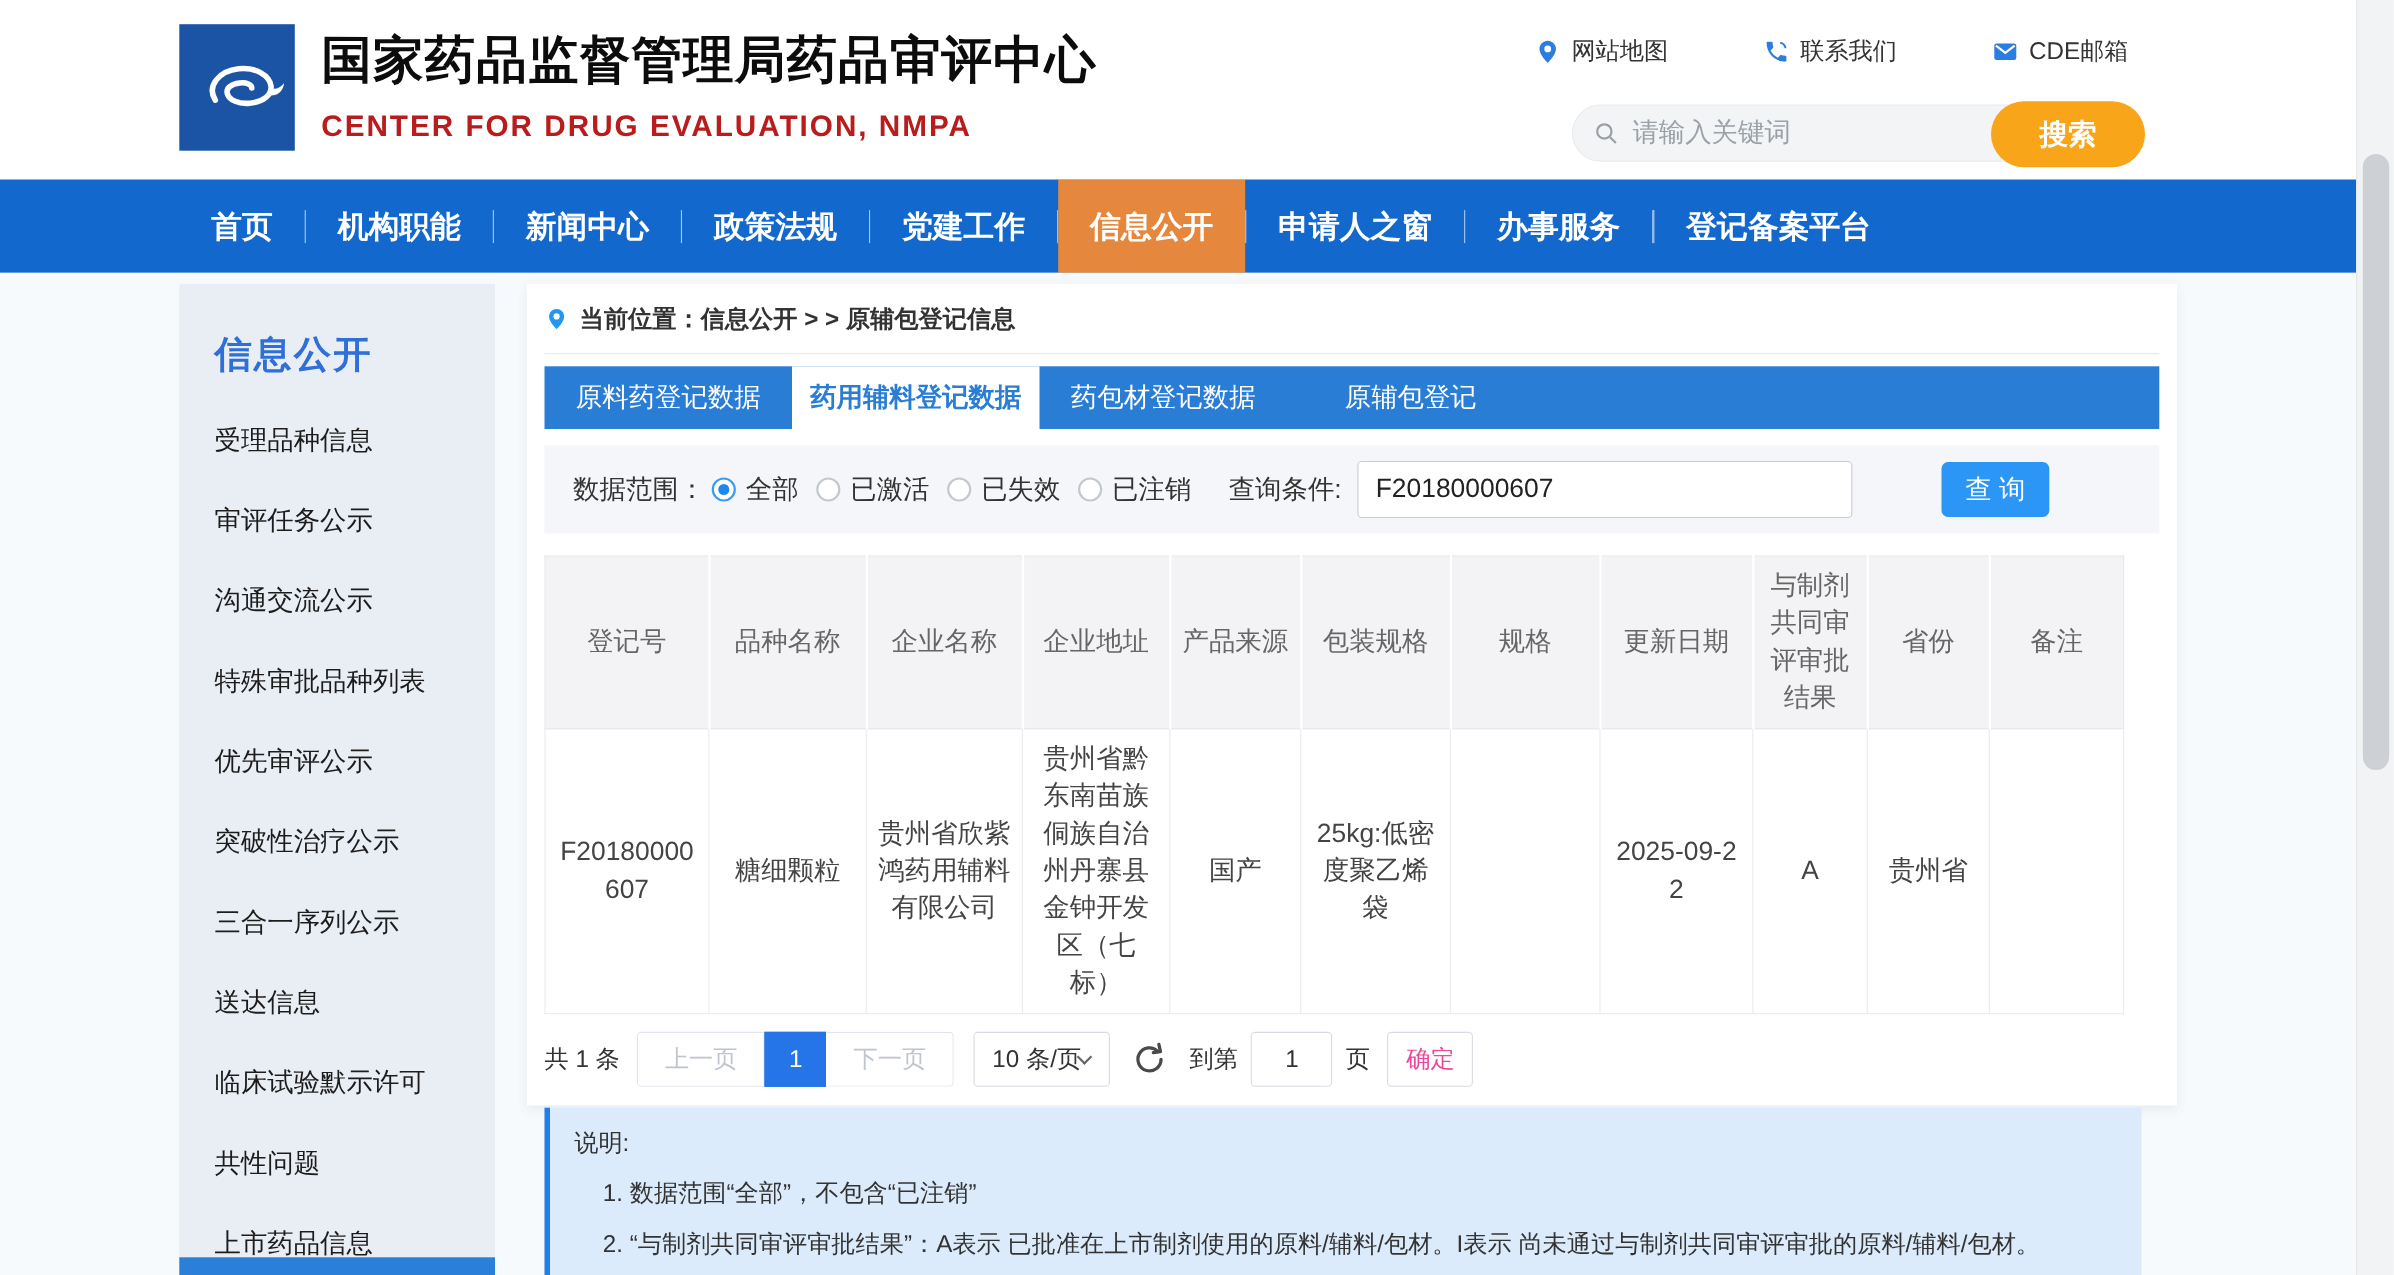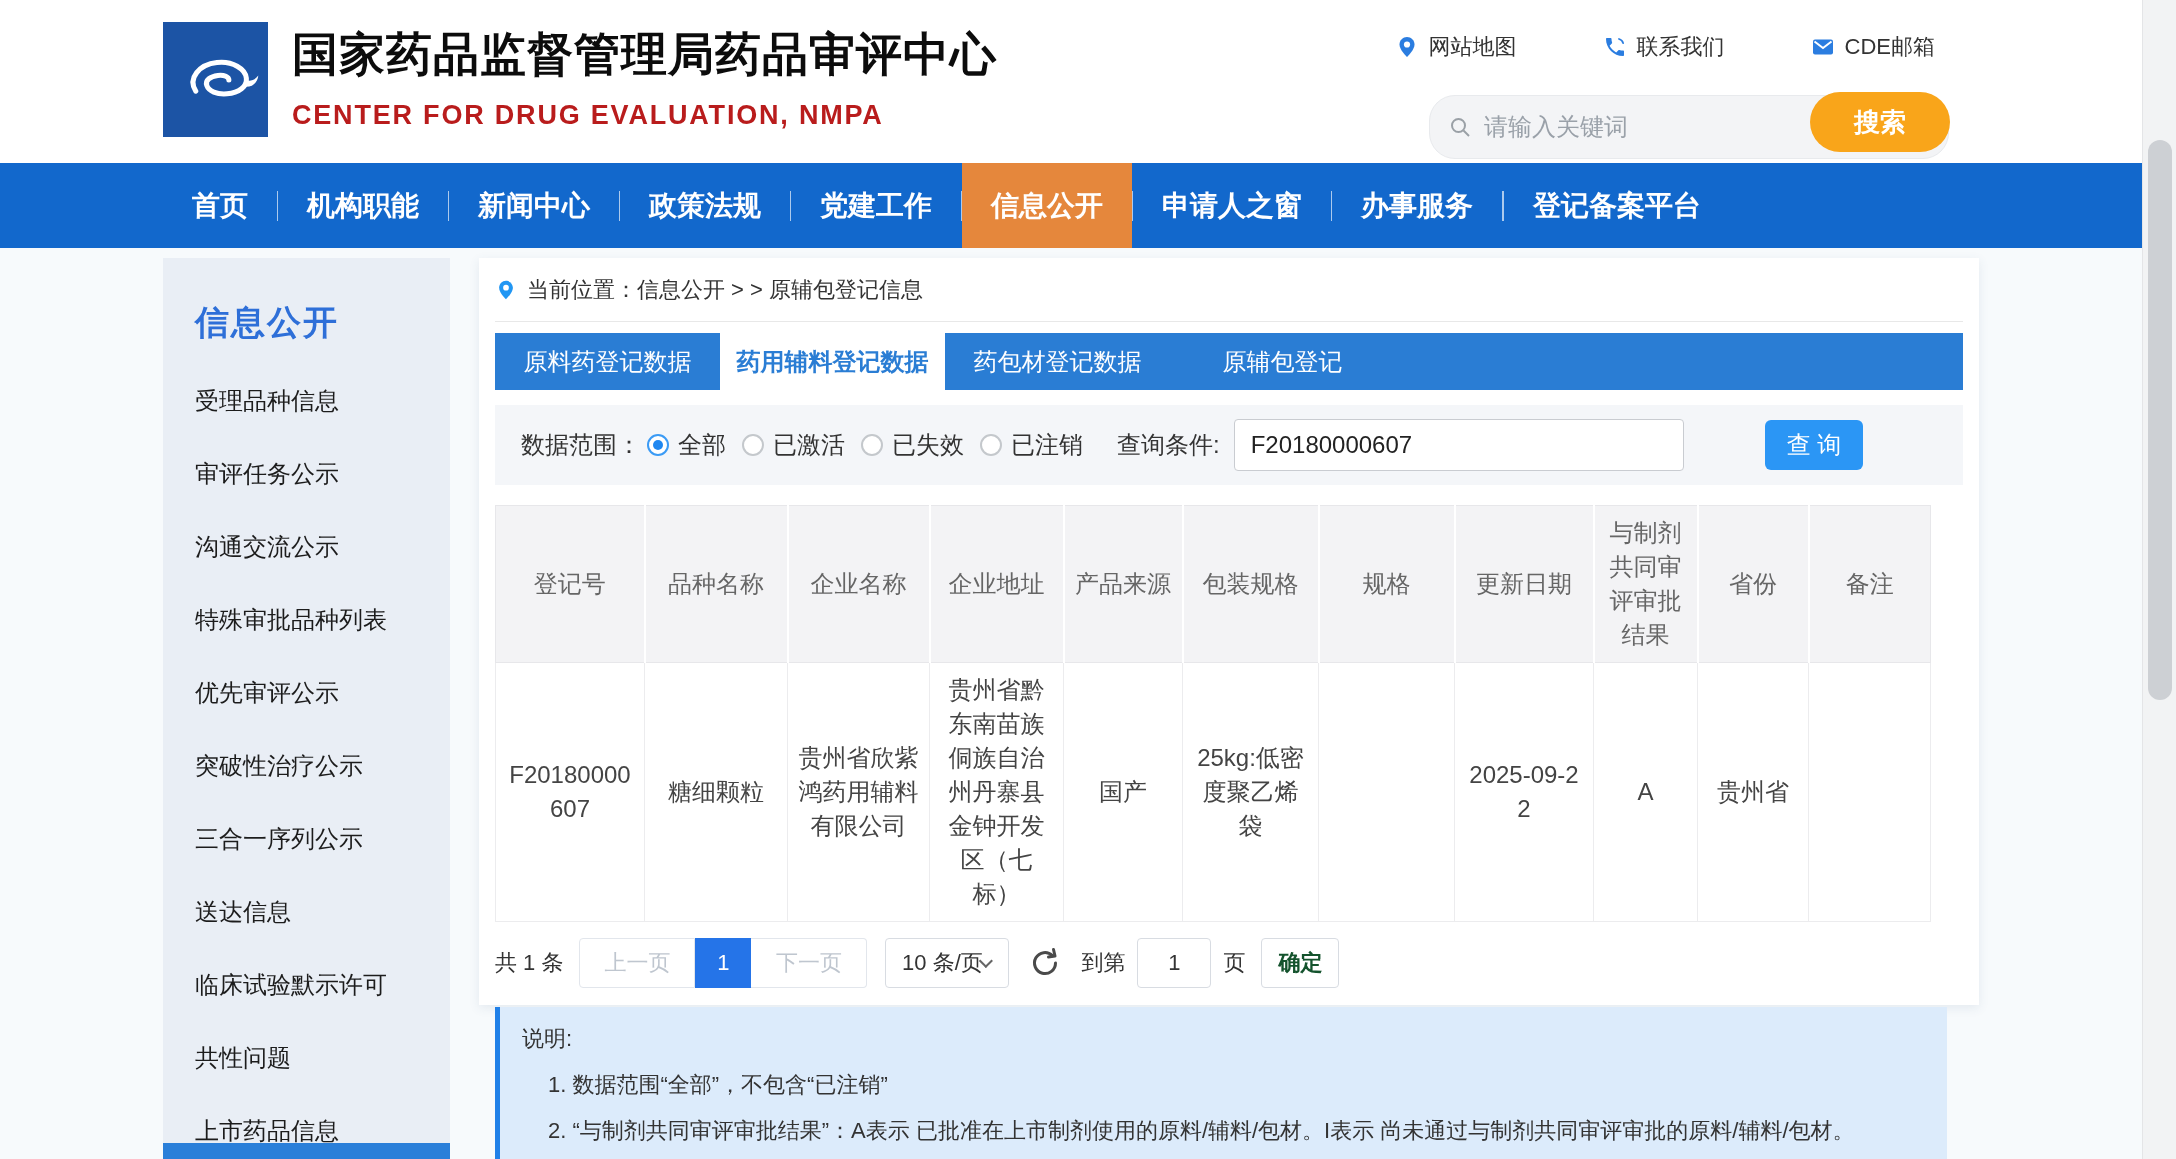--- a/index.html
+++ b/index.html
@@ -17,7 +17,7 @@
   .quick-links { position:absolute; right:207px; top:32px; display:flex; gap:86px; align-items:center; }
   .qlink { display:flex; align-items:center; gap:10px; font-size:22px; color:#333; cursor:pointer; }
   .qlink svg { width:24px; height:24px; }
-  .search-bar { position:absolute; right:193px; top:95px; width:520px; height:64px; background:#f3f4f6; border:1px solid #e8eaed; border-radius:26px; display:flex; align-items:center; padding-left:18px; }
+  .search-bar { position:absolute; right:193px; top:95px; width:520px; height:52px; background:#f3f4f6; border:1px solid #e8eaed; border-radius:26px; display:flex; align-items:center; padding-left:18px; }
   .search-bar svg { width:24px; height:24px; flex:0 0 auto; }
   .search-input { flex:1; border:none; outline:none; background:transparent; font-size:24px; color:#555; margin-left:12px; font-family:inherit; }
   .search-input::placeholder { color:#9aa1a9; }

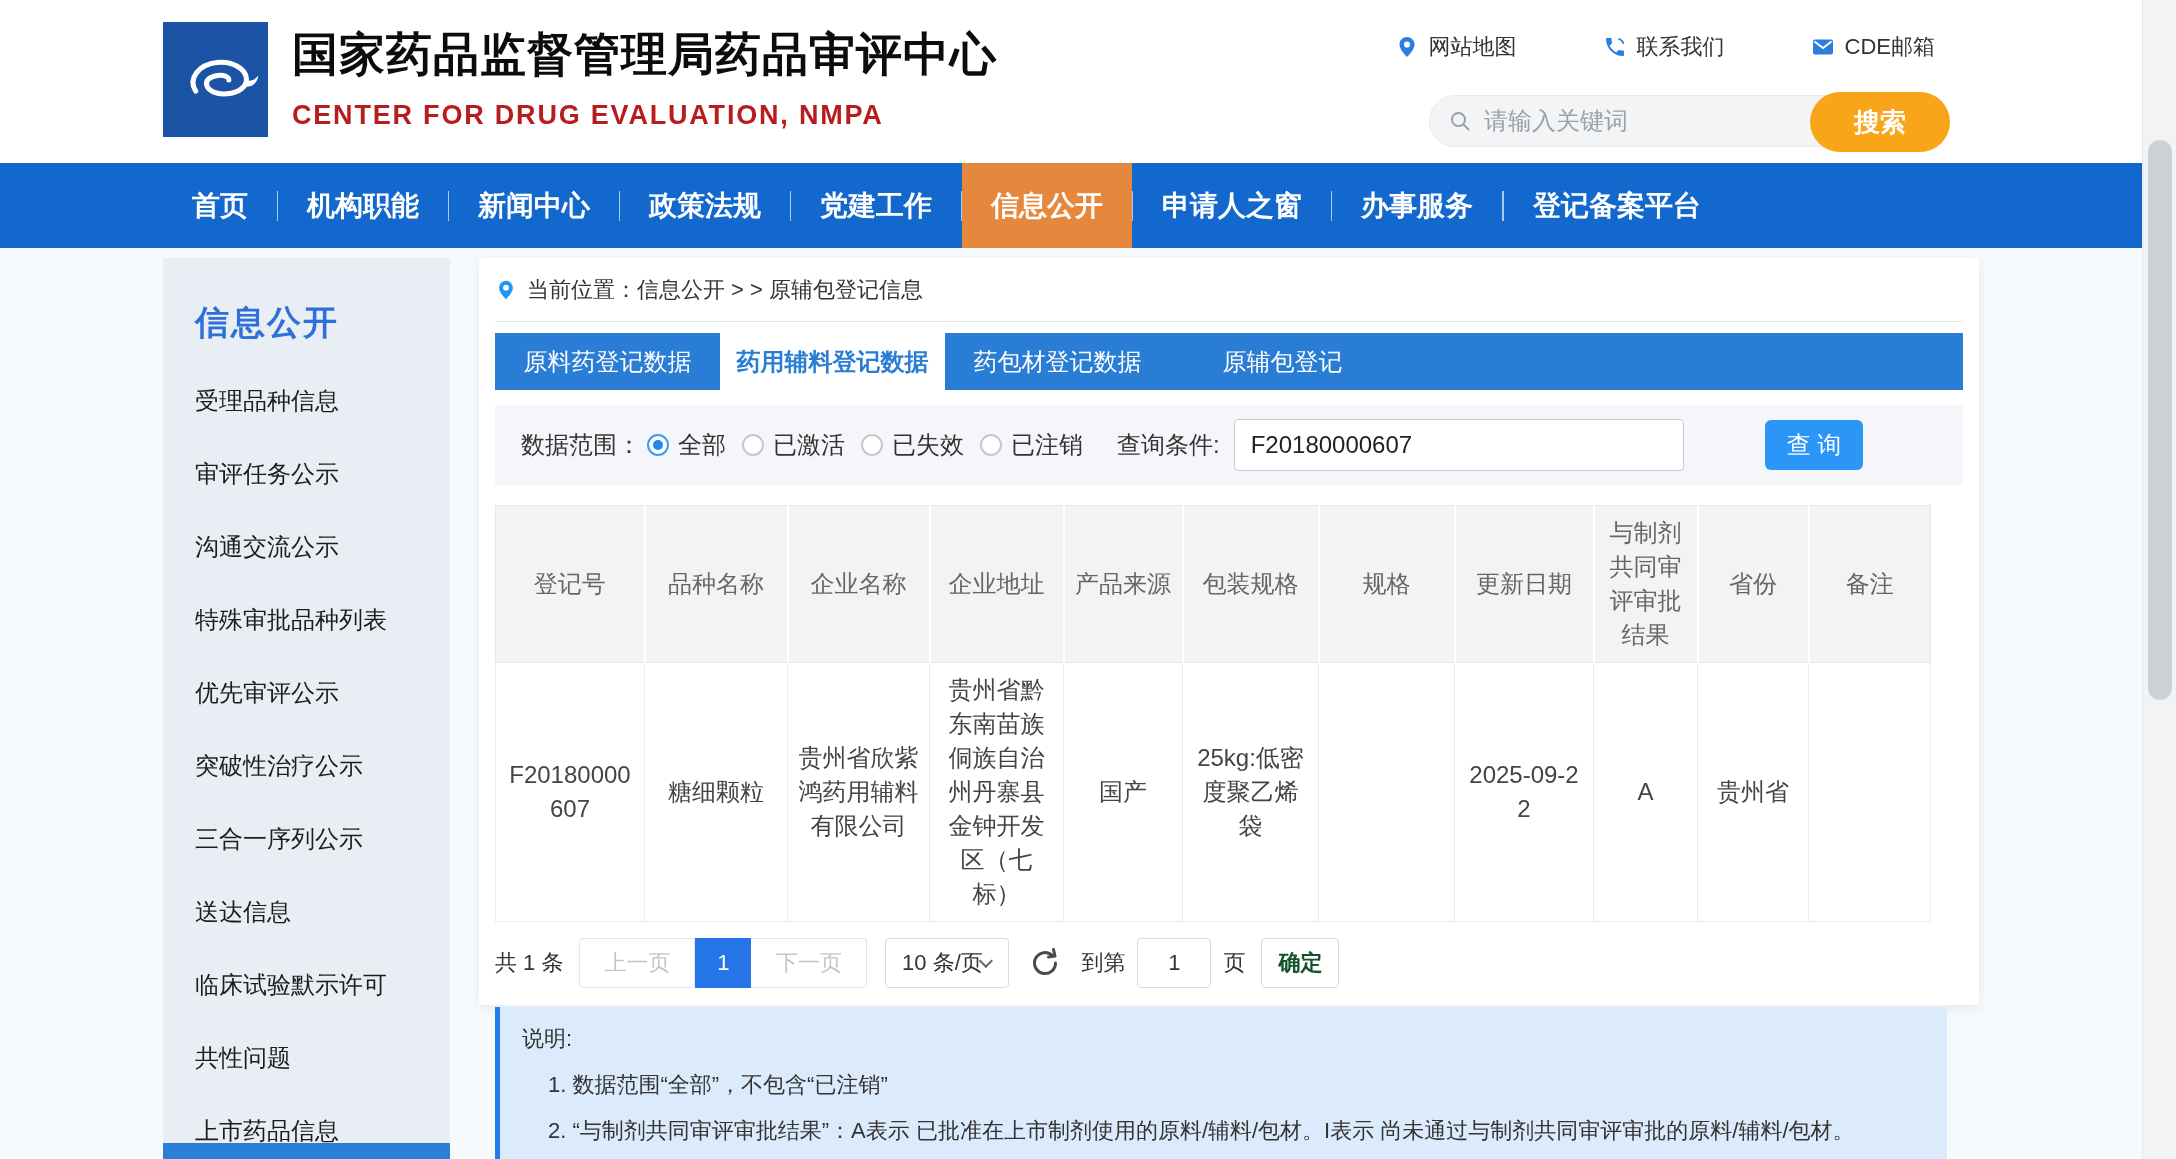--- a/index.html
+++ b/index.html
@@ -38,7 +38,7 @@
 
   .panel { position:absolute; left:479px; top:10px; width:1500px; height:747px; background:#fff; box-shadow:0 3px 10px rgba(60,90,130,.10); padding:0 16px; }
 
-  .breadcrumb { height:64px; display:flex; align-items:center; gap:10px; border-bottom:1px solid #e8e8e8; font-size:22px; color:#333; }
+  .breadcrumb { height:64px; display:flex; align-items:center; gap:10px; border-bottom:1px solid #e8e8e8; font-size:22px; color:#333;font-weight:bold; }
   .breadcrumb svg { width:22px; height:22px; }
 
   .tabs { margin-top:11px; height:57px; background:#2a7dd4; display:flex; }

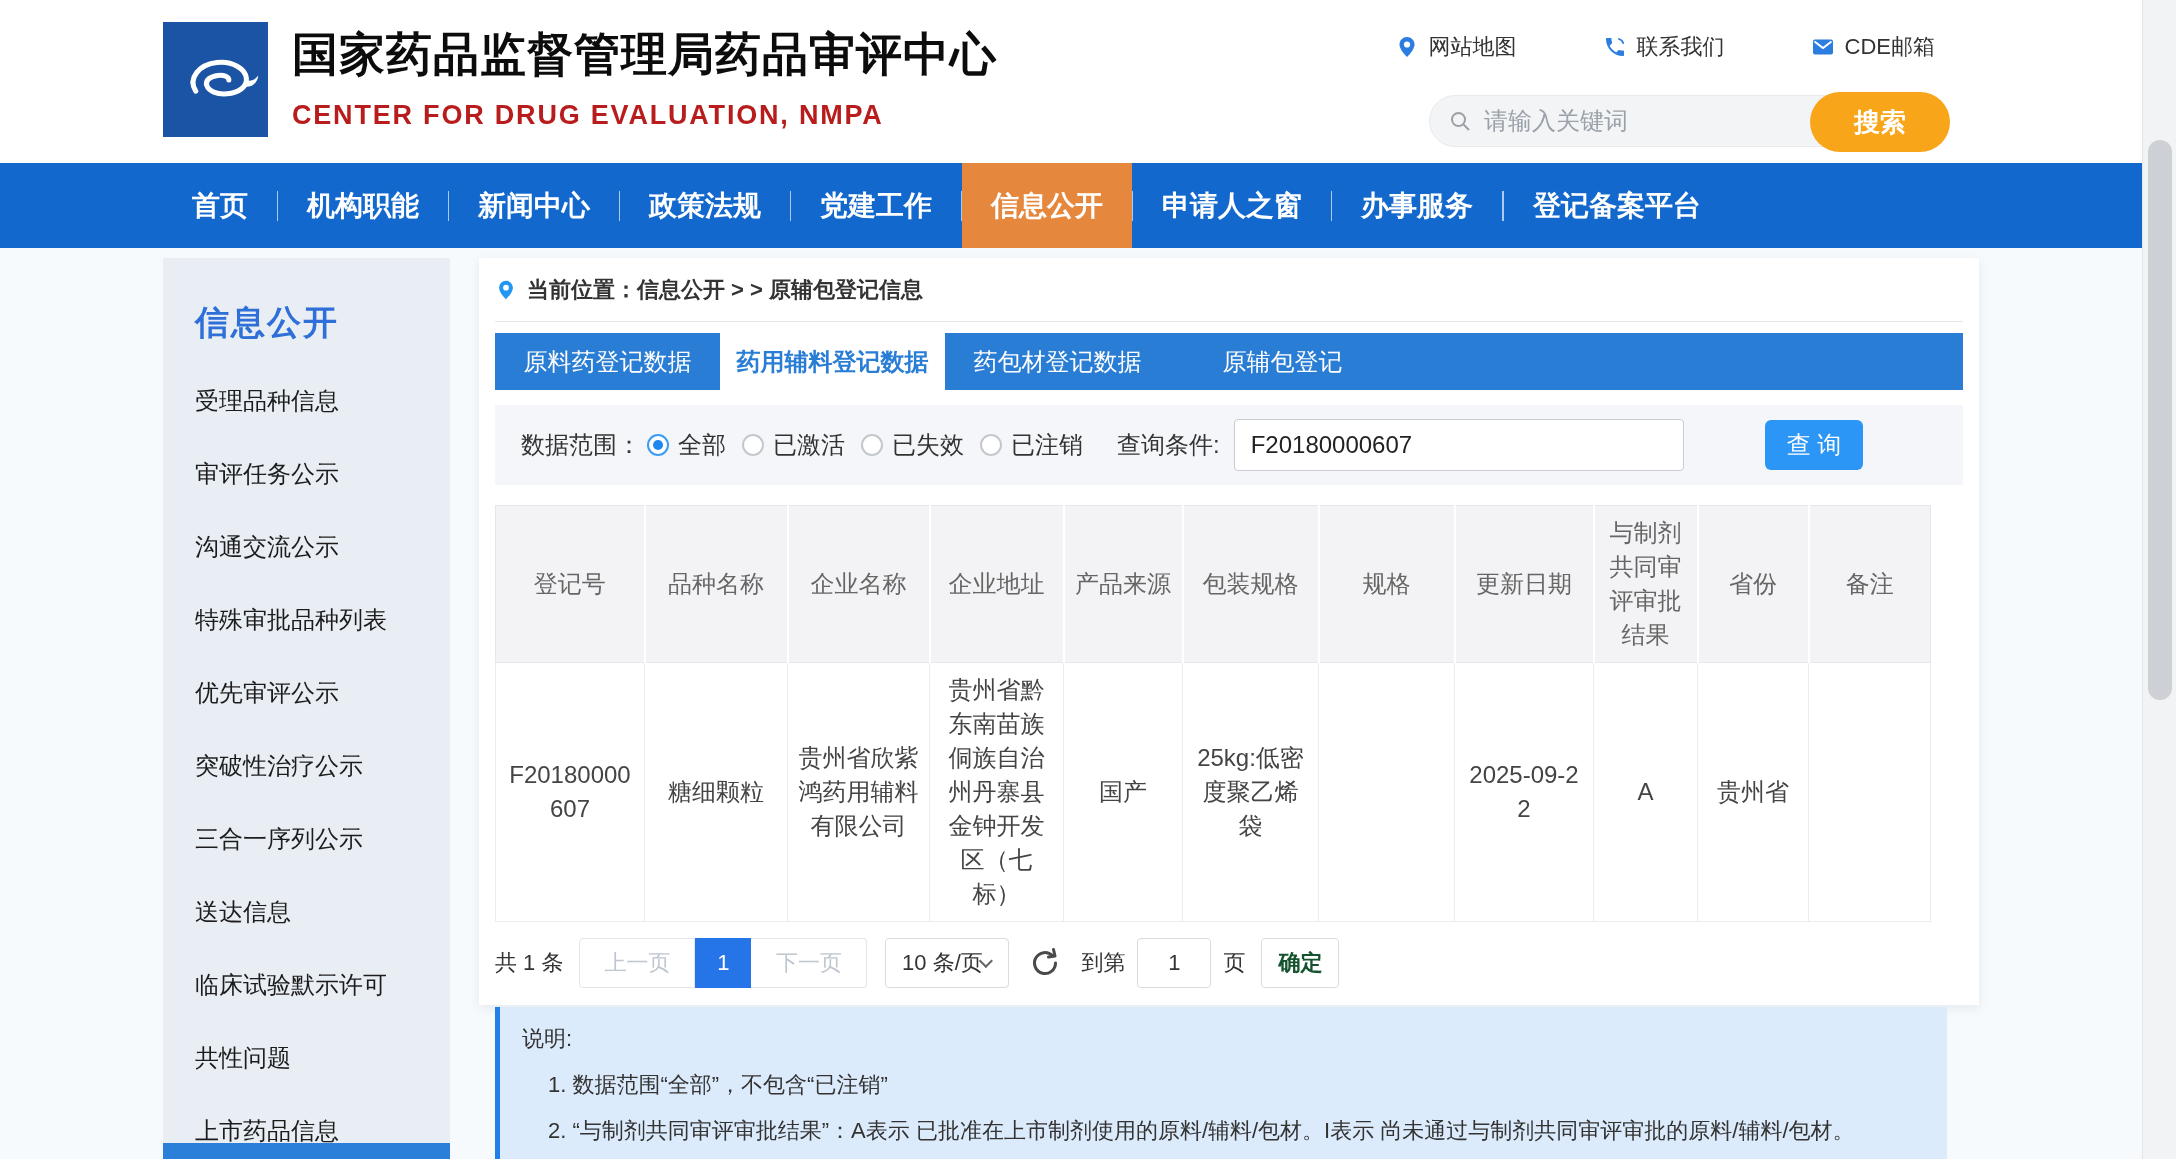--- a/index.html
+++ b/index.html
@@ -71,7 +71,7 @@
   .chevron { width:10px; height:10px; border-left:2px solid #666; border-bottom:2px solid #666; transform:rotate(-45deg) translateY(-3px); }
   .pg-refresh { margin:0 20px; width:32px; height:32px; cursor:pointer; }
   .pg-goto-input { width:74px; height:50px; border:1px solid #d8dce2; border-radius:4px; text-align:center; font-size:22px; color:#333; margin:0 12px; outline:none; font-family:inherit; }
-  .pg-confirm { margin-left:16px; width:78px; height:50px; border:1px solid #d8dce2; border-radius:4px; background:#fff; font-size:22px; font-weight:700; color:#14532d; cursor:pointer; font-family:inherit; }
+  .pg-confirm { margin-left:16px; width:78px; height:50px; border:1px solid #d8dce2; border-radius:4px; background:#fff; font-size:22px; font-weight:400; color:#ec4899; cursor:pointer; font-family:inherit; }
 
   .note-box { margin-top:19px; width:1452px; background:#dcebfb; border-left:5px solid #2080e8; padding:14px 20px 20px 22px; font-size:22px; color:#333; line-height:36px; }
   .note-line { margin-top:10px; padding-left:26px; }

